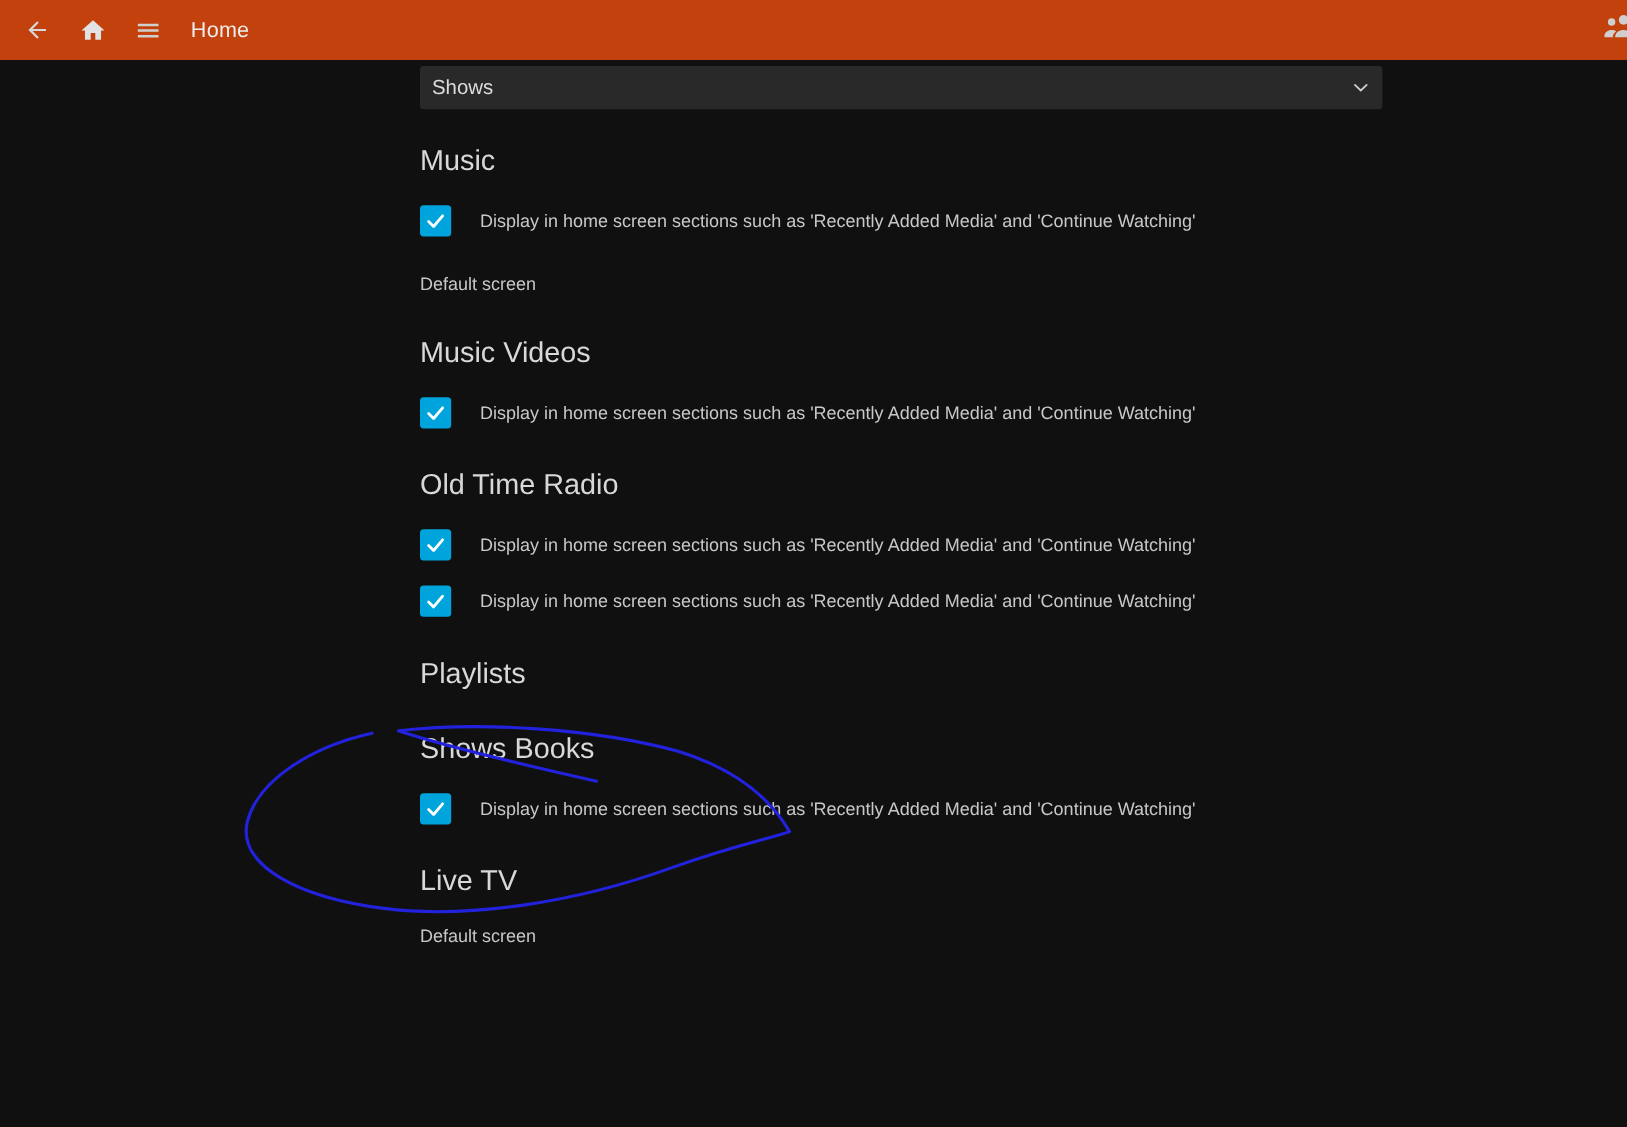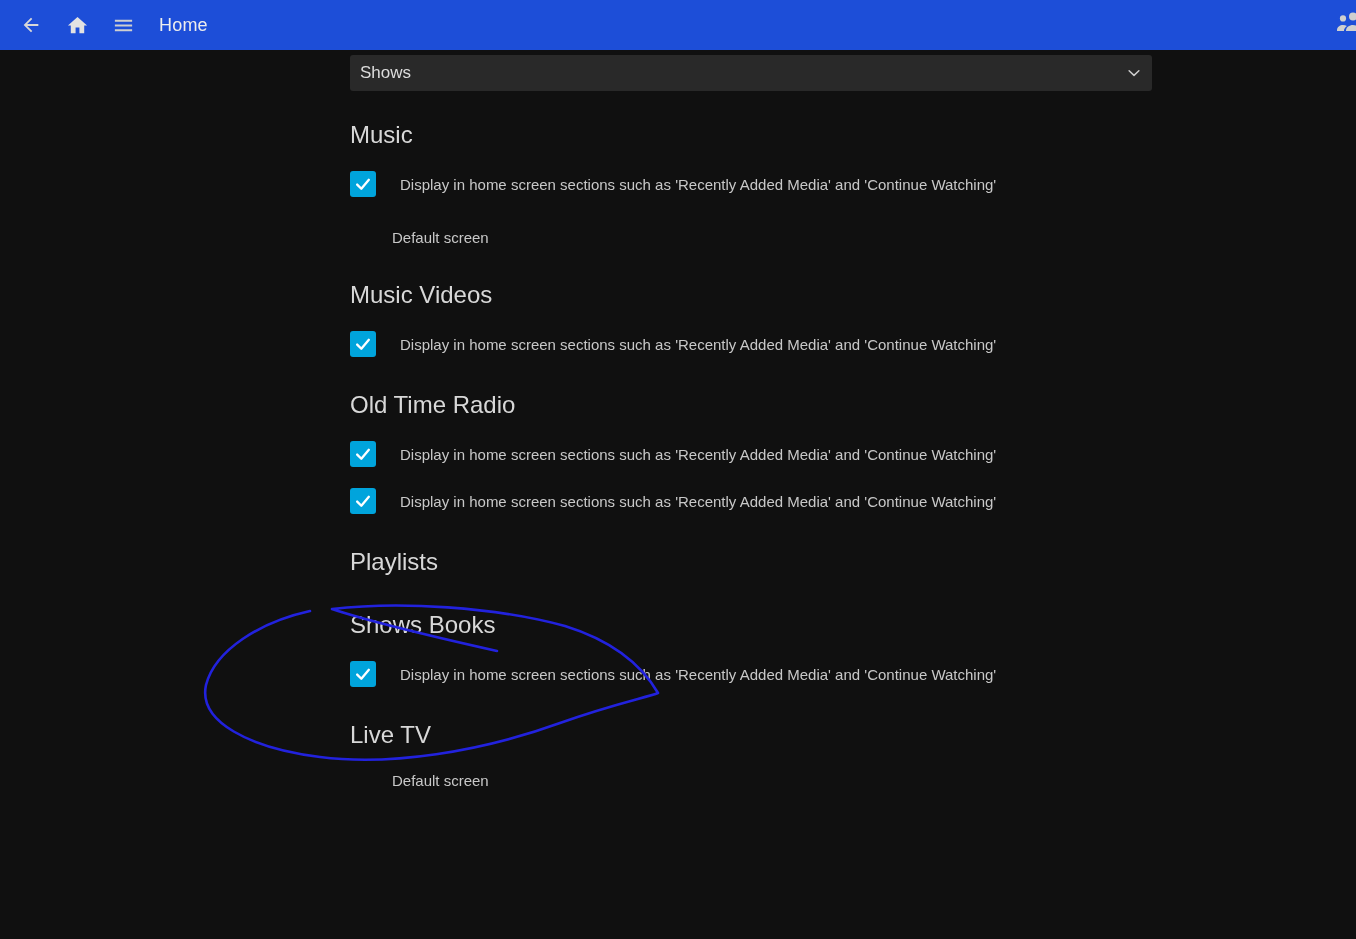--- a/index.html
+++ b/index.html
@@ -16,7 +16,7 @@
   .app-bar {
     position: relative;
     height: 50px;
-    background: #1d4ed8;
+    background: #c2410c;
     display: flex;
     align-items: center;
     padding-left: 8px;

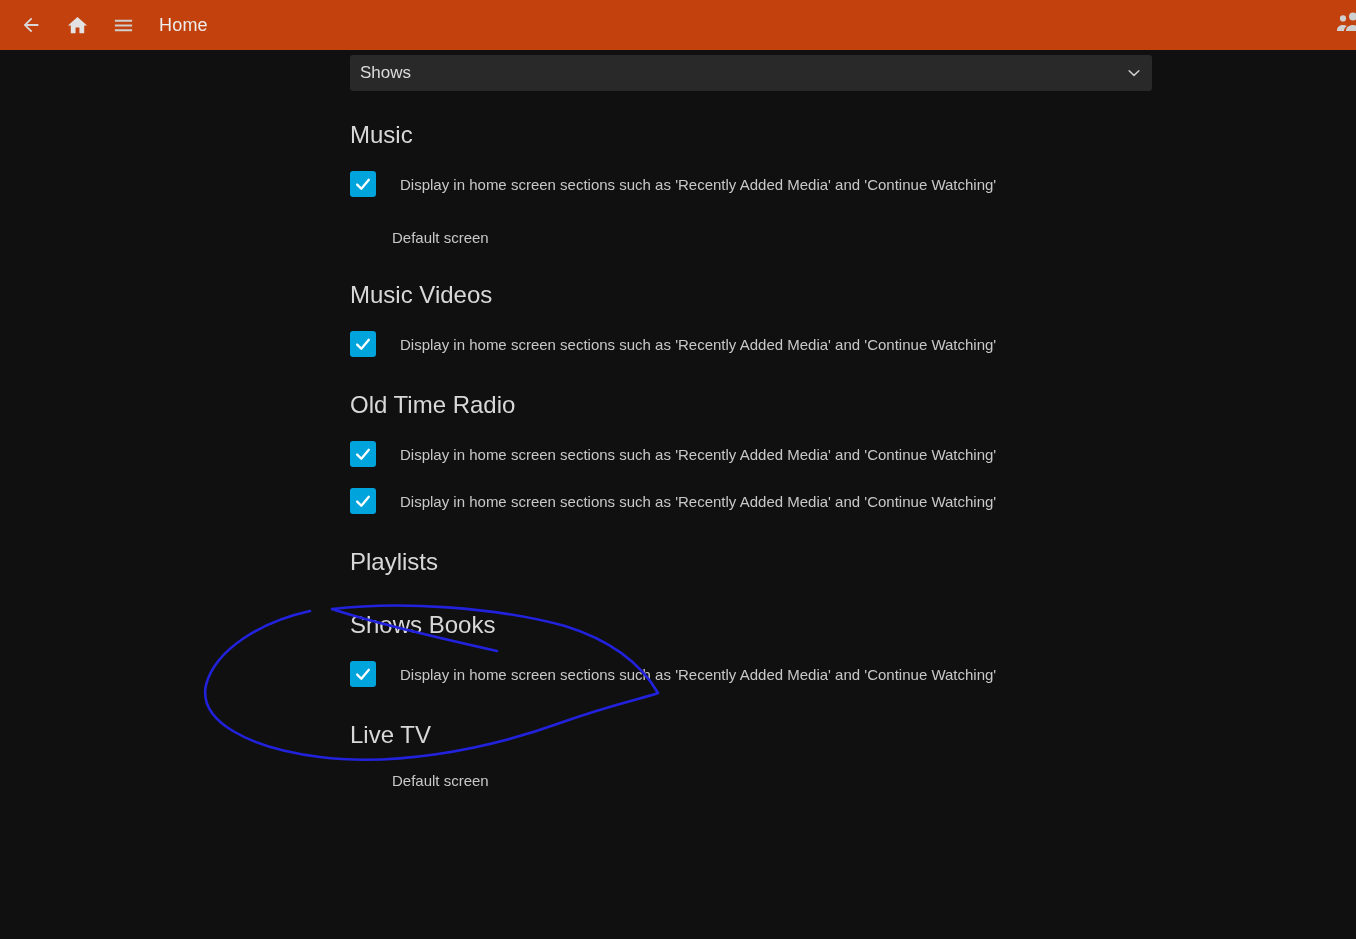--- a/index.html
+++ b/index.html
@@ -113,7 +113,6 @@
     font-size: 15px;
     line-height: 18px;
     color: #c8c8c8;
-    margin-left: 42px;
   }
   .field-label.bottom { margin-top: 22px; }
   .field-select { margin-top: 8px; }

